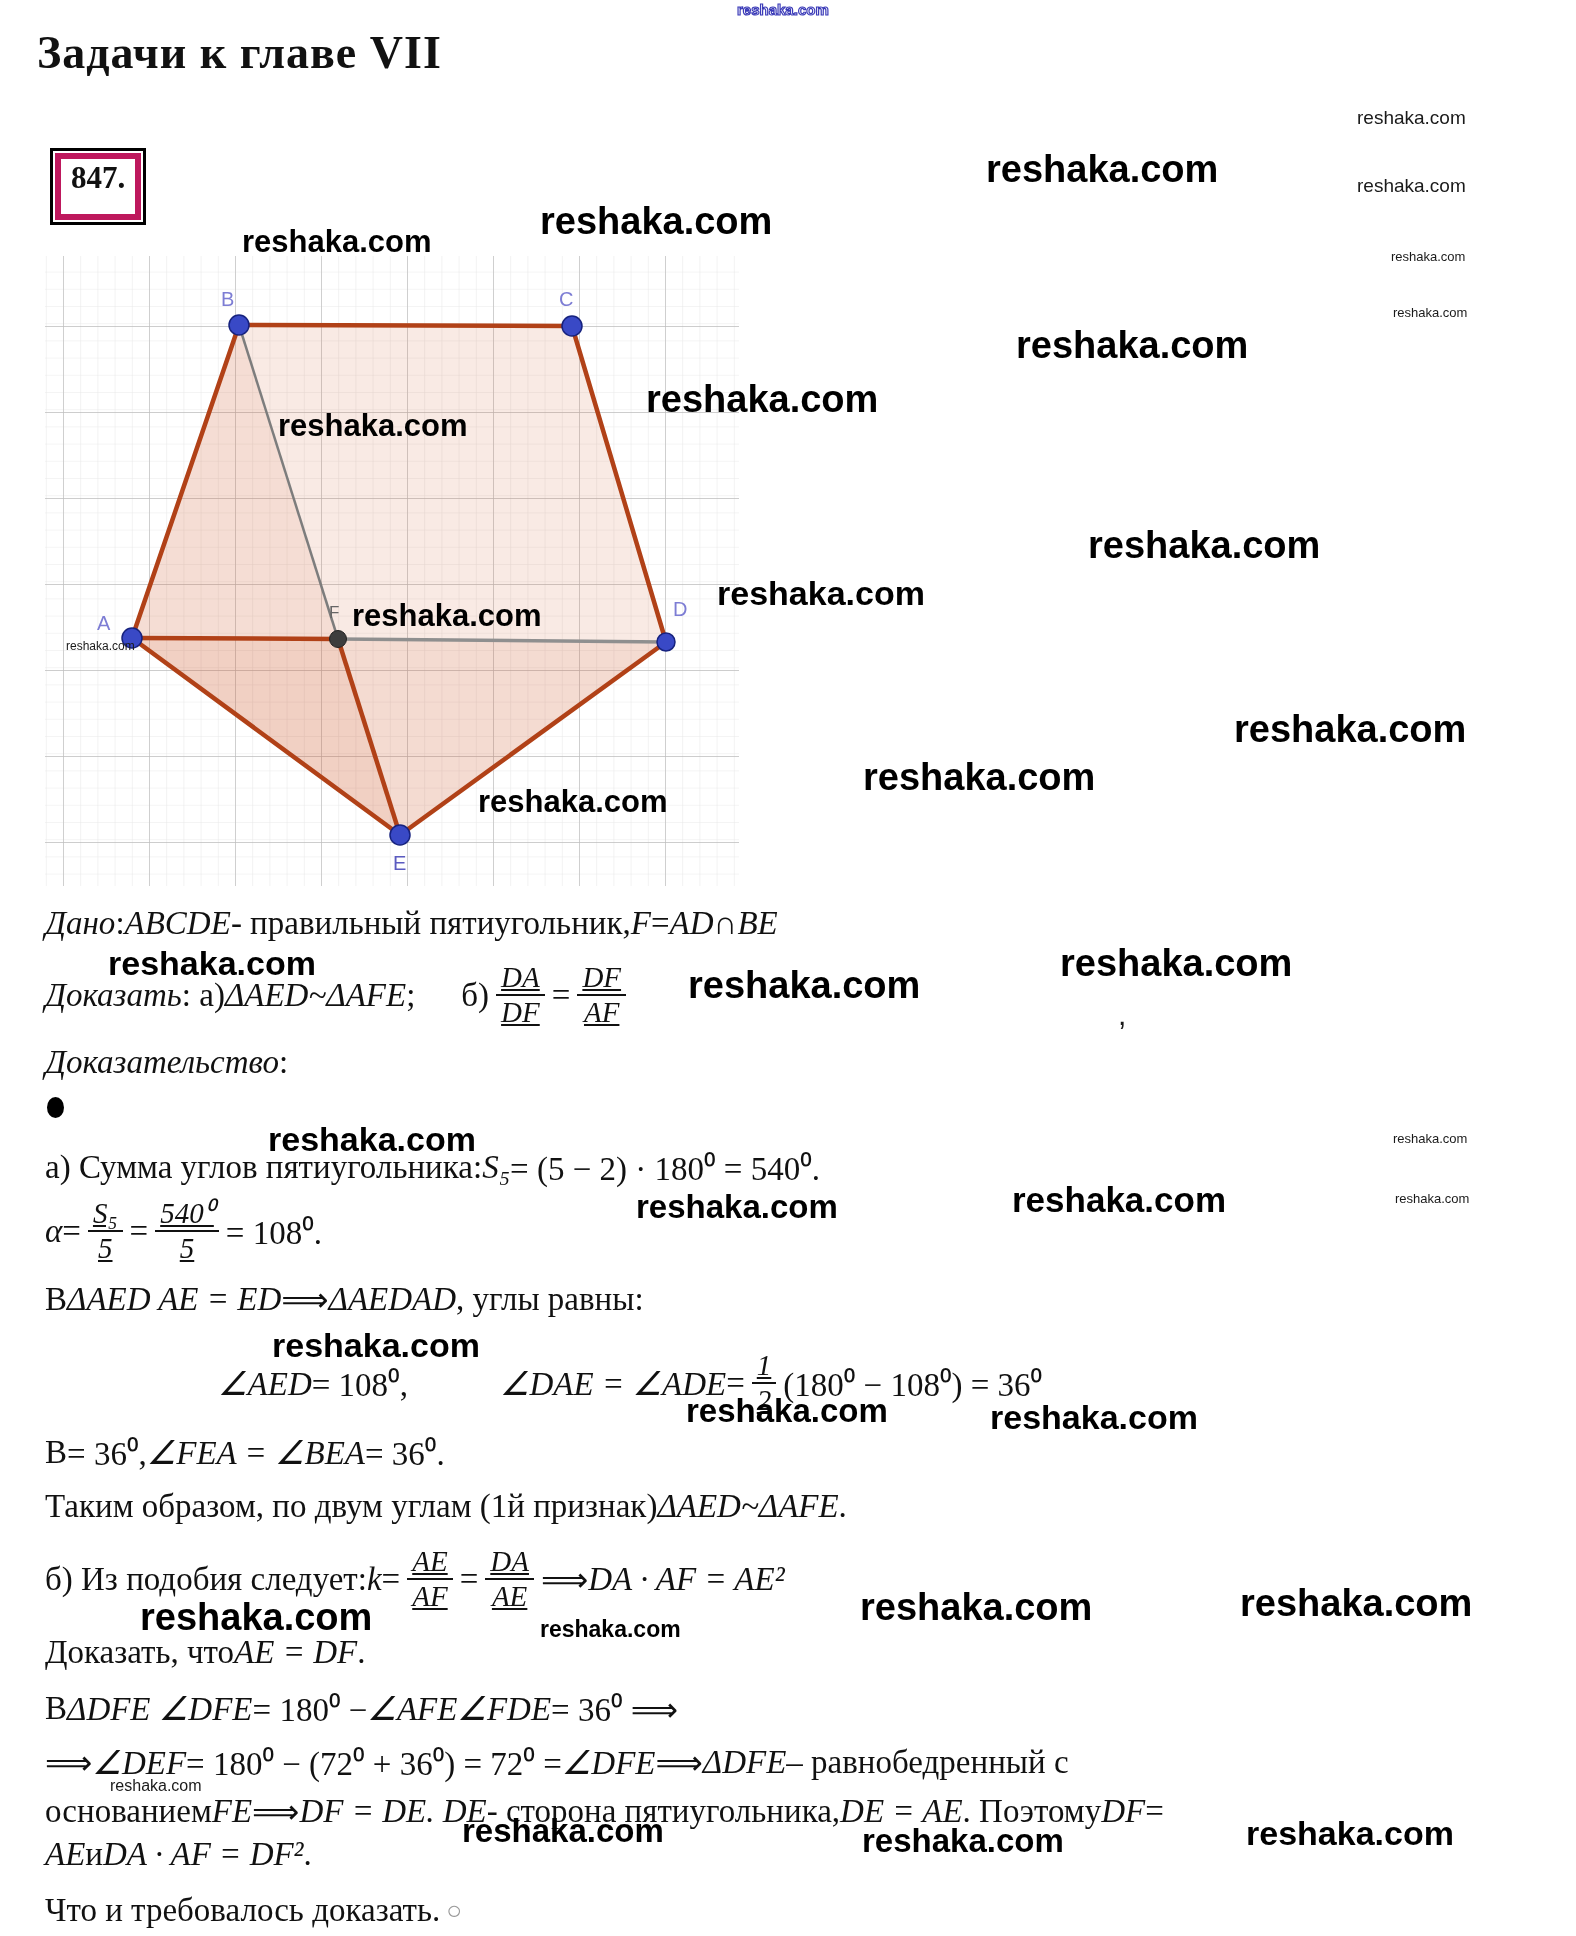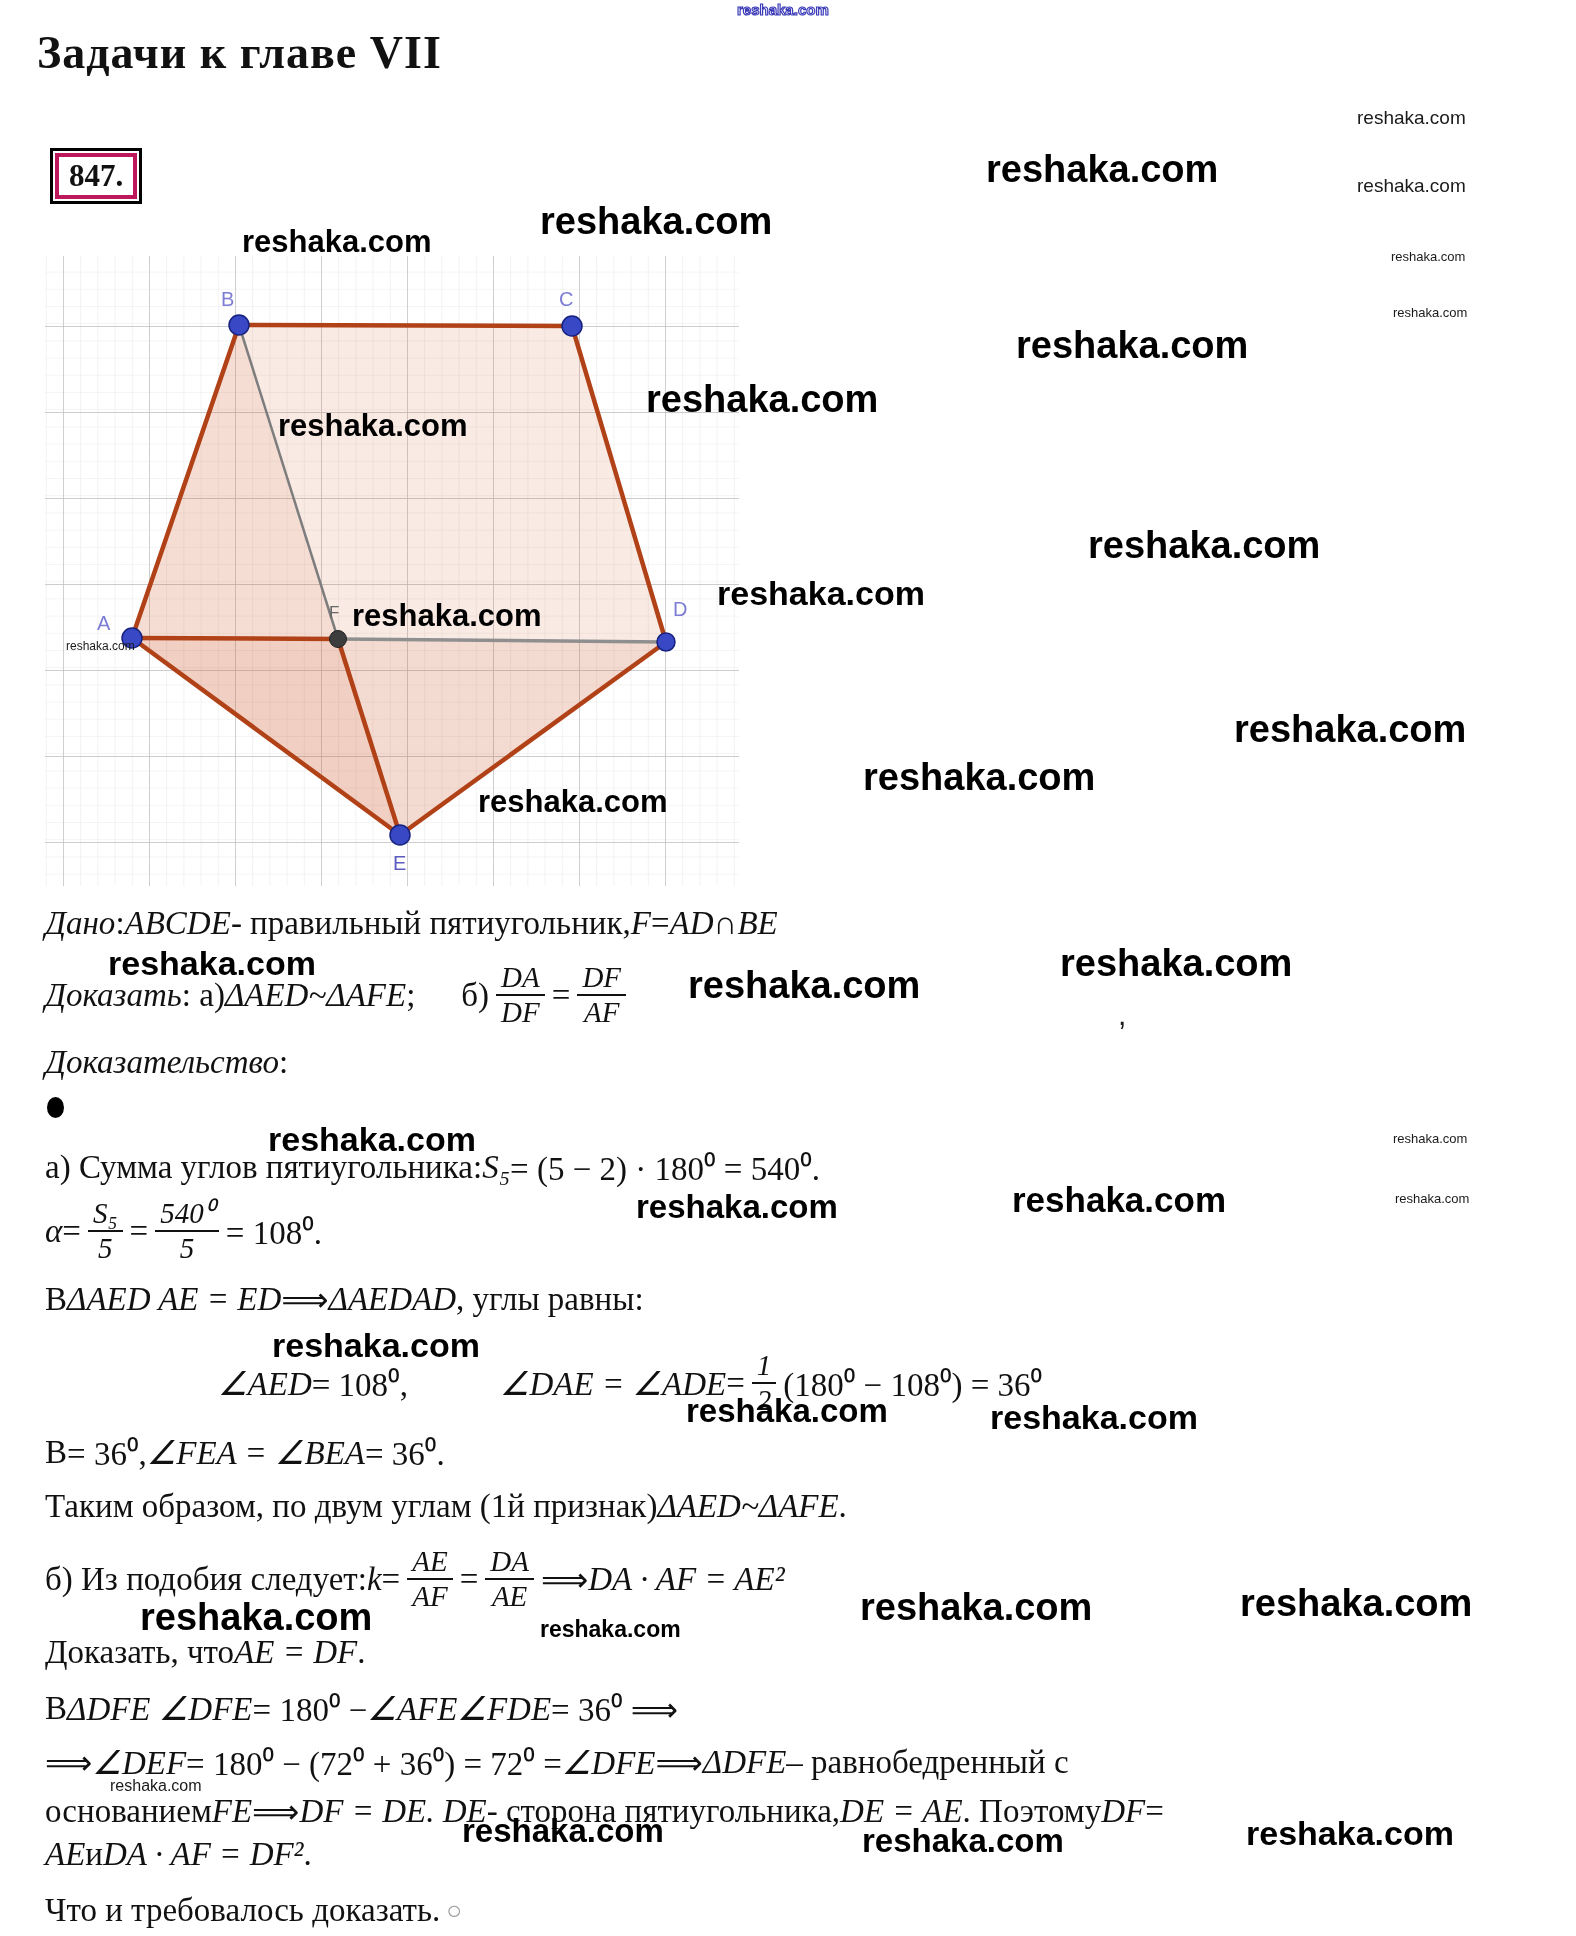--- a/index.html
+++ b/index.html
@@ -15,7 +15,7 @@
     position:absolute;left:50px;top:148px;border:3px solid #000;padding:2px;
   }
   .num-box-inner{
-    border:4px solid #be185d;padding:1px 10px 1px 10px;font-size:31px;font-weight:bold;
+    border:6px solid #be185d;padding:1px 10px 18px 10px;font-size:31px;font-weight:bold;
   }
   .figure-wrap{position:absolute;left:45px;top:250px;width:700px;height:645px;}
   .tline{

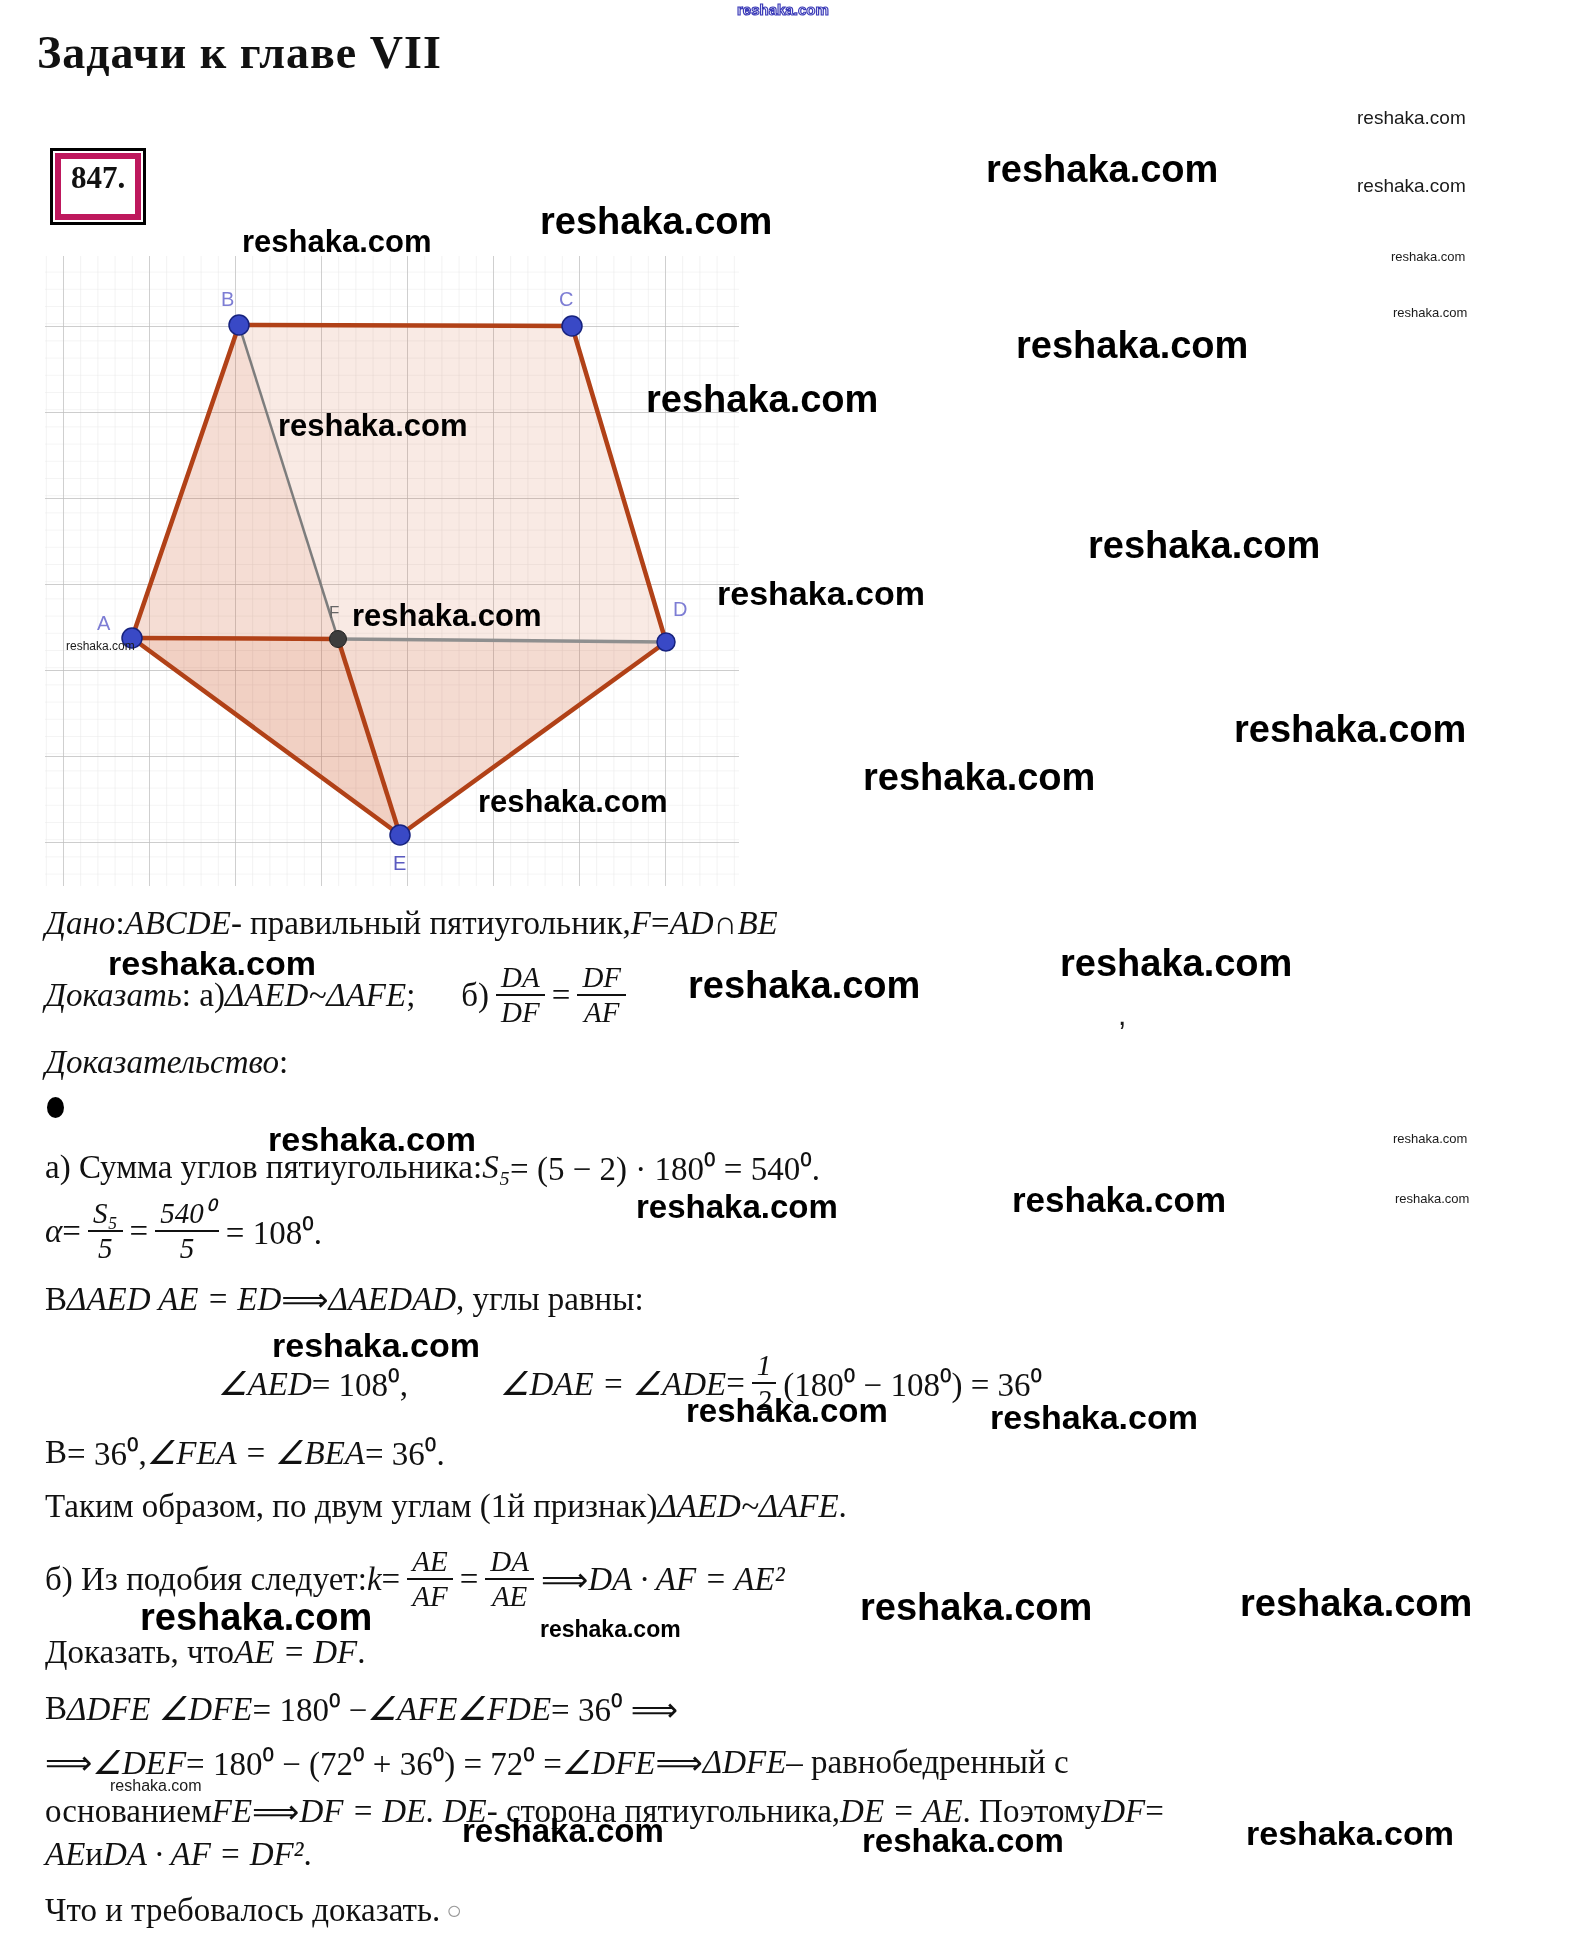--- a/index.html
+++ b/index.html
@@ -26,7 +26,7 @@
   .rm{font-style:normal;}
   .frac{
     display:inline-flex;flex-direction:column;align-items:center;
-    line-height:1.08;font-size:29px;margin:0 7px;font-style:italic;
+    line-height:1.08;font-size:29px;margin:0 7px;font-style:italic;text-decoration:underline;
   }
   .frac .n{border-bottom:2.5px solid #111;padding:0 5px 1px 5px;}
   .frac .d{padding:1px 5px 0 5px;}

